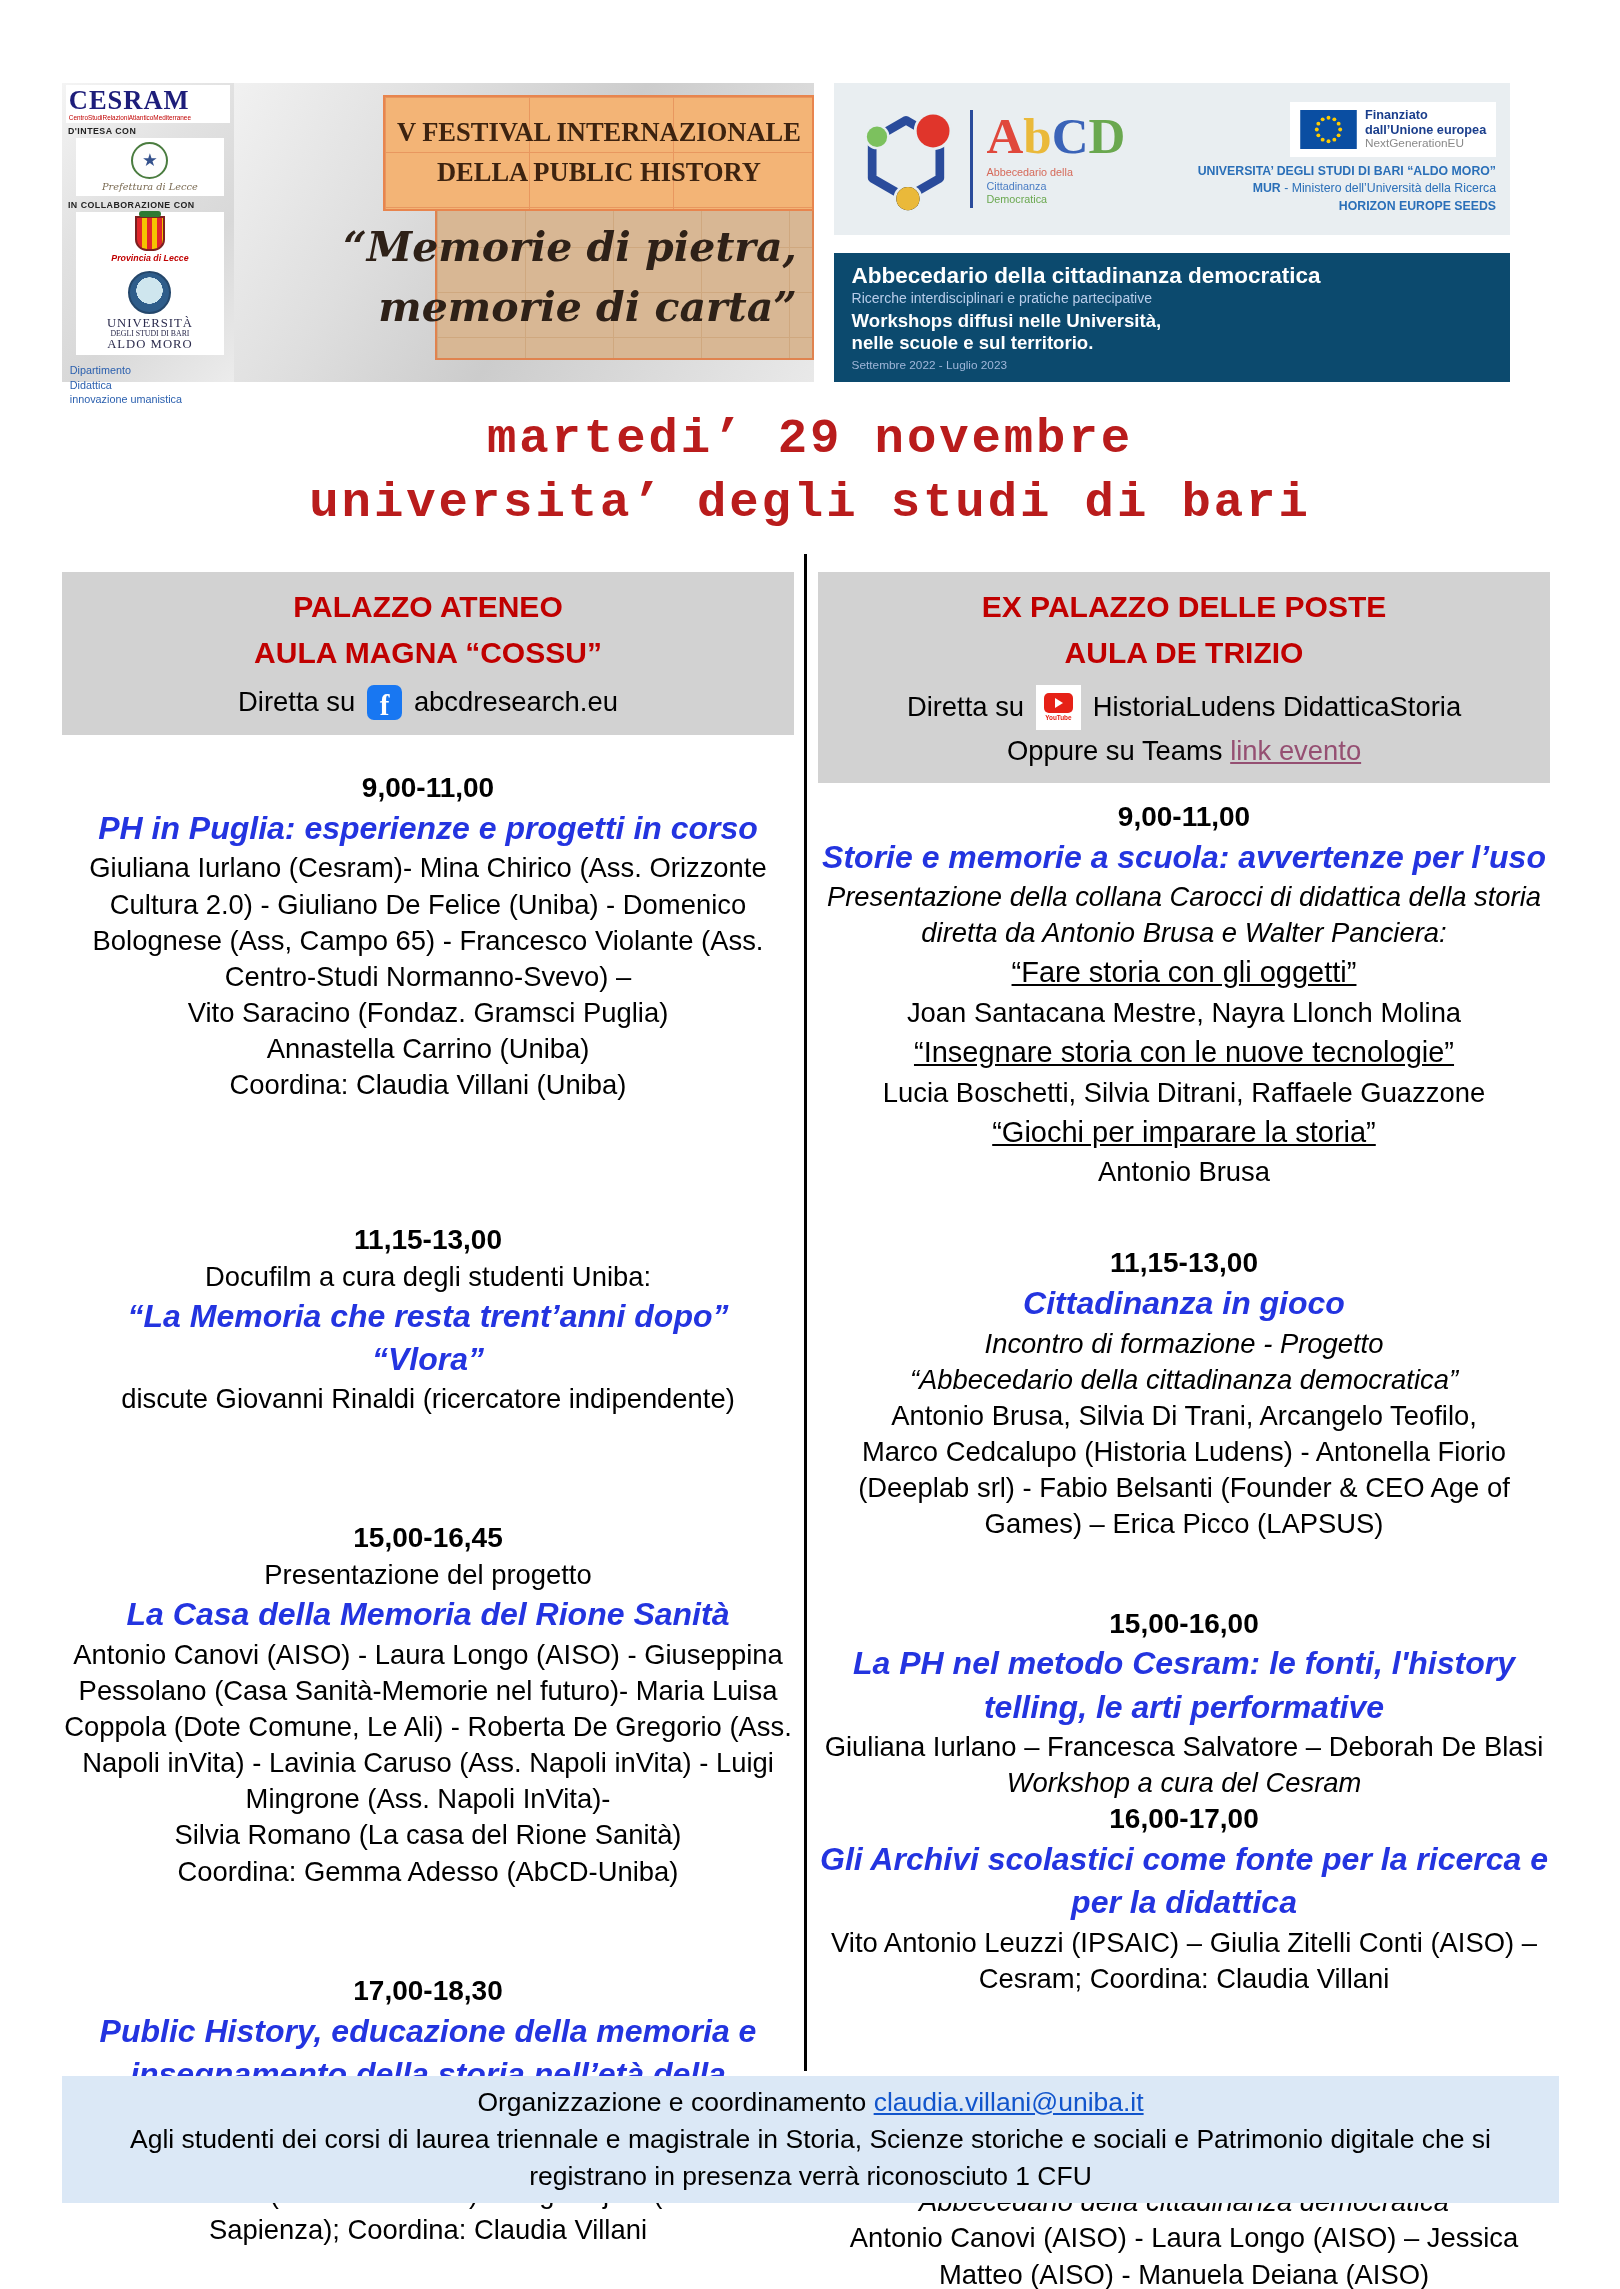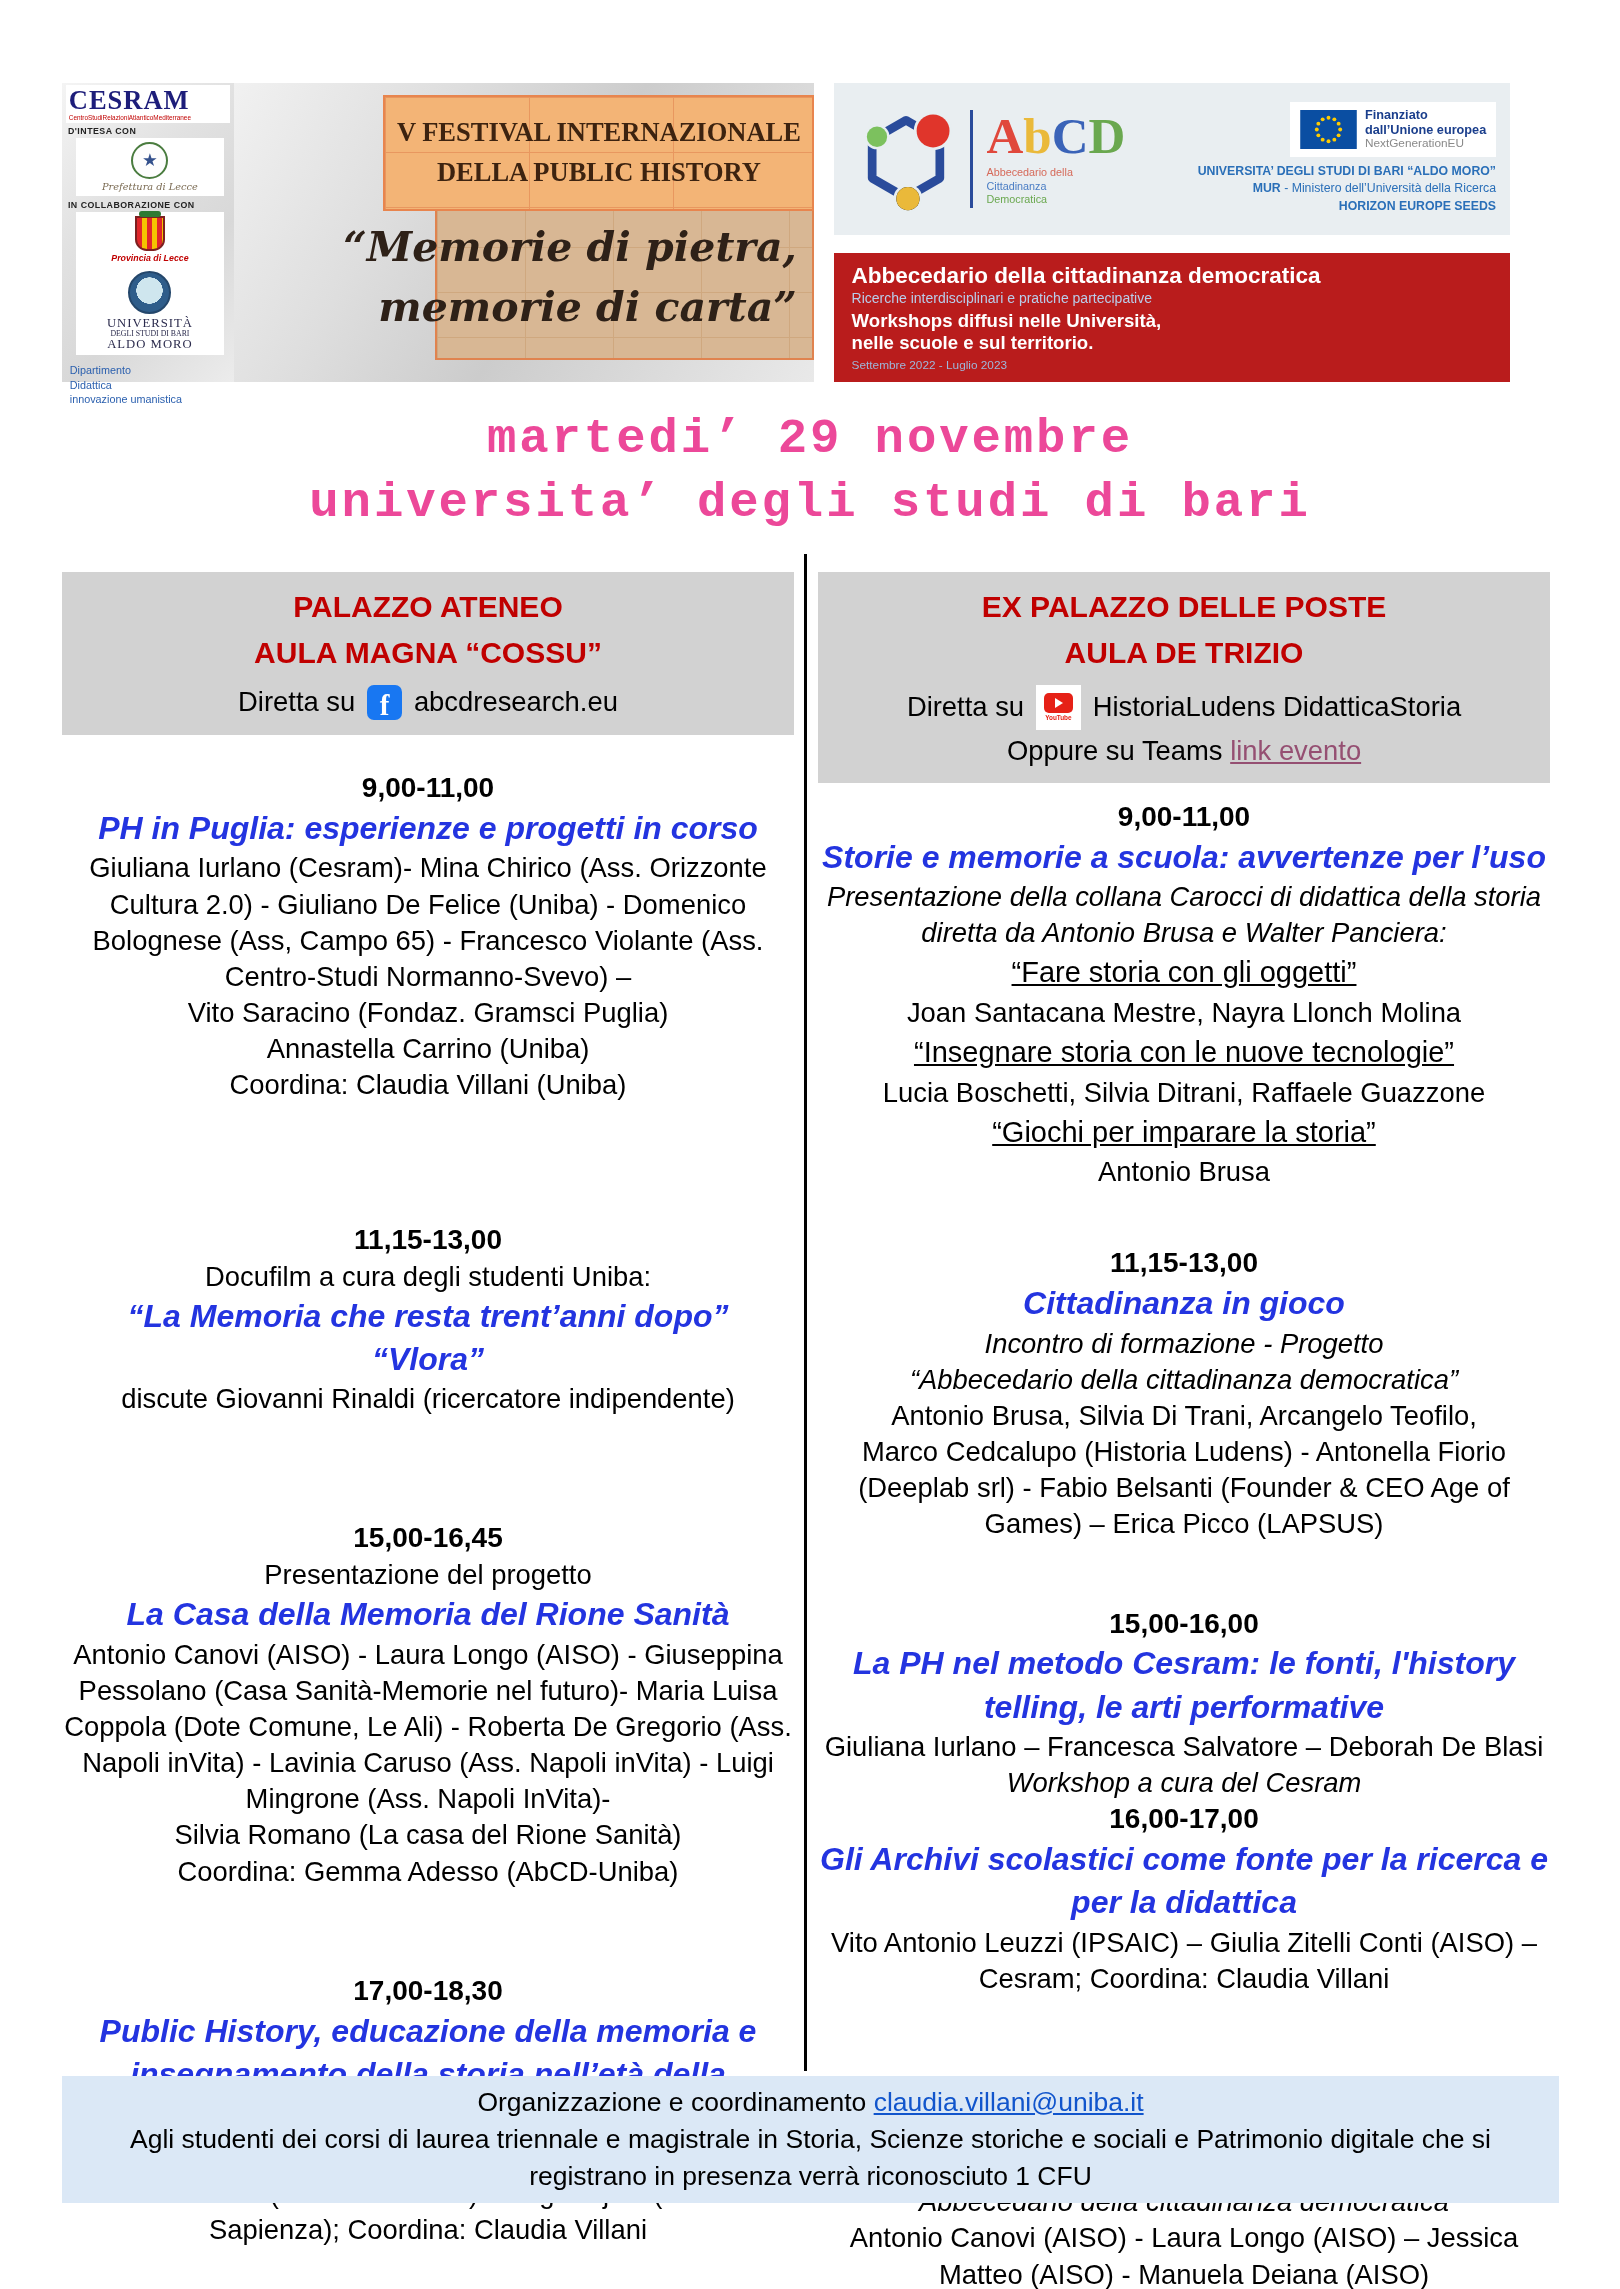--- a/index.html
+++ b/index.html
@@ -59,7 +59,7 @@
   .uni-lines{text-align:right;font-size:12.3px;color:#2a6fb8;line-height:1.45;margin-top:5.9px;font-weight:bold;}
   .uni-lines .mur{font-weight:normal;}
   .uni-lines .mur b{font-weight:bold;}
-  .abcd-banner{height:130px;background:#b91c1c;color:#fff;padding:9.8px 17.6px;box-sizing:border-box;margin-top:17.6px;}
+  .abcd-banner{height:130px;background:#0c4a6e;color:#fff;padding:9.8px 17.6px;box-sizing:border-box;margin-top:17.6px;}
   .abcd-banner .bt{font-weight:bold;font-size:22.5px;}
   .abcd-banner .bs{color:#b9cdea;font-size:14px;margin-top:1px;}
   .abcd-banner .bw{font-weight:bold;font-size:18.6px;line-height:1.2;margin-top:4px;}

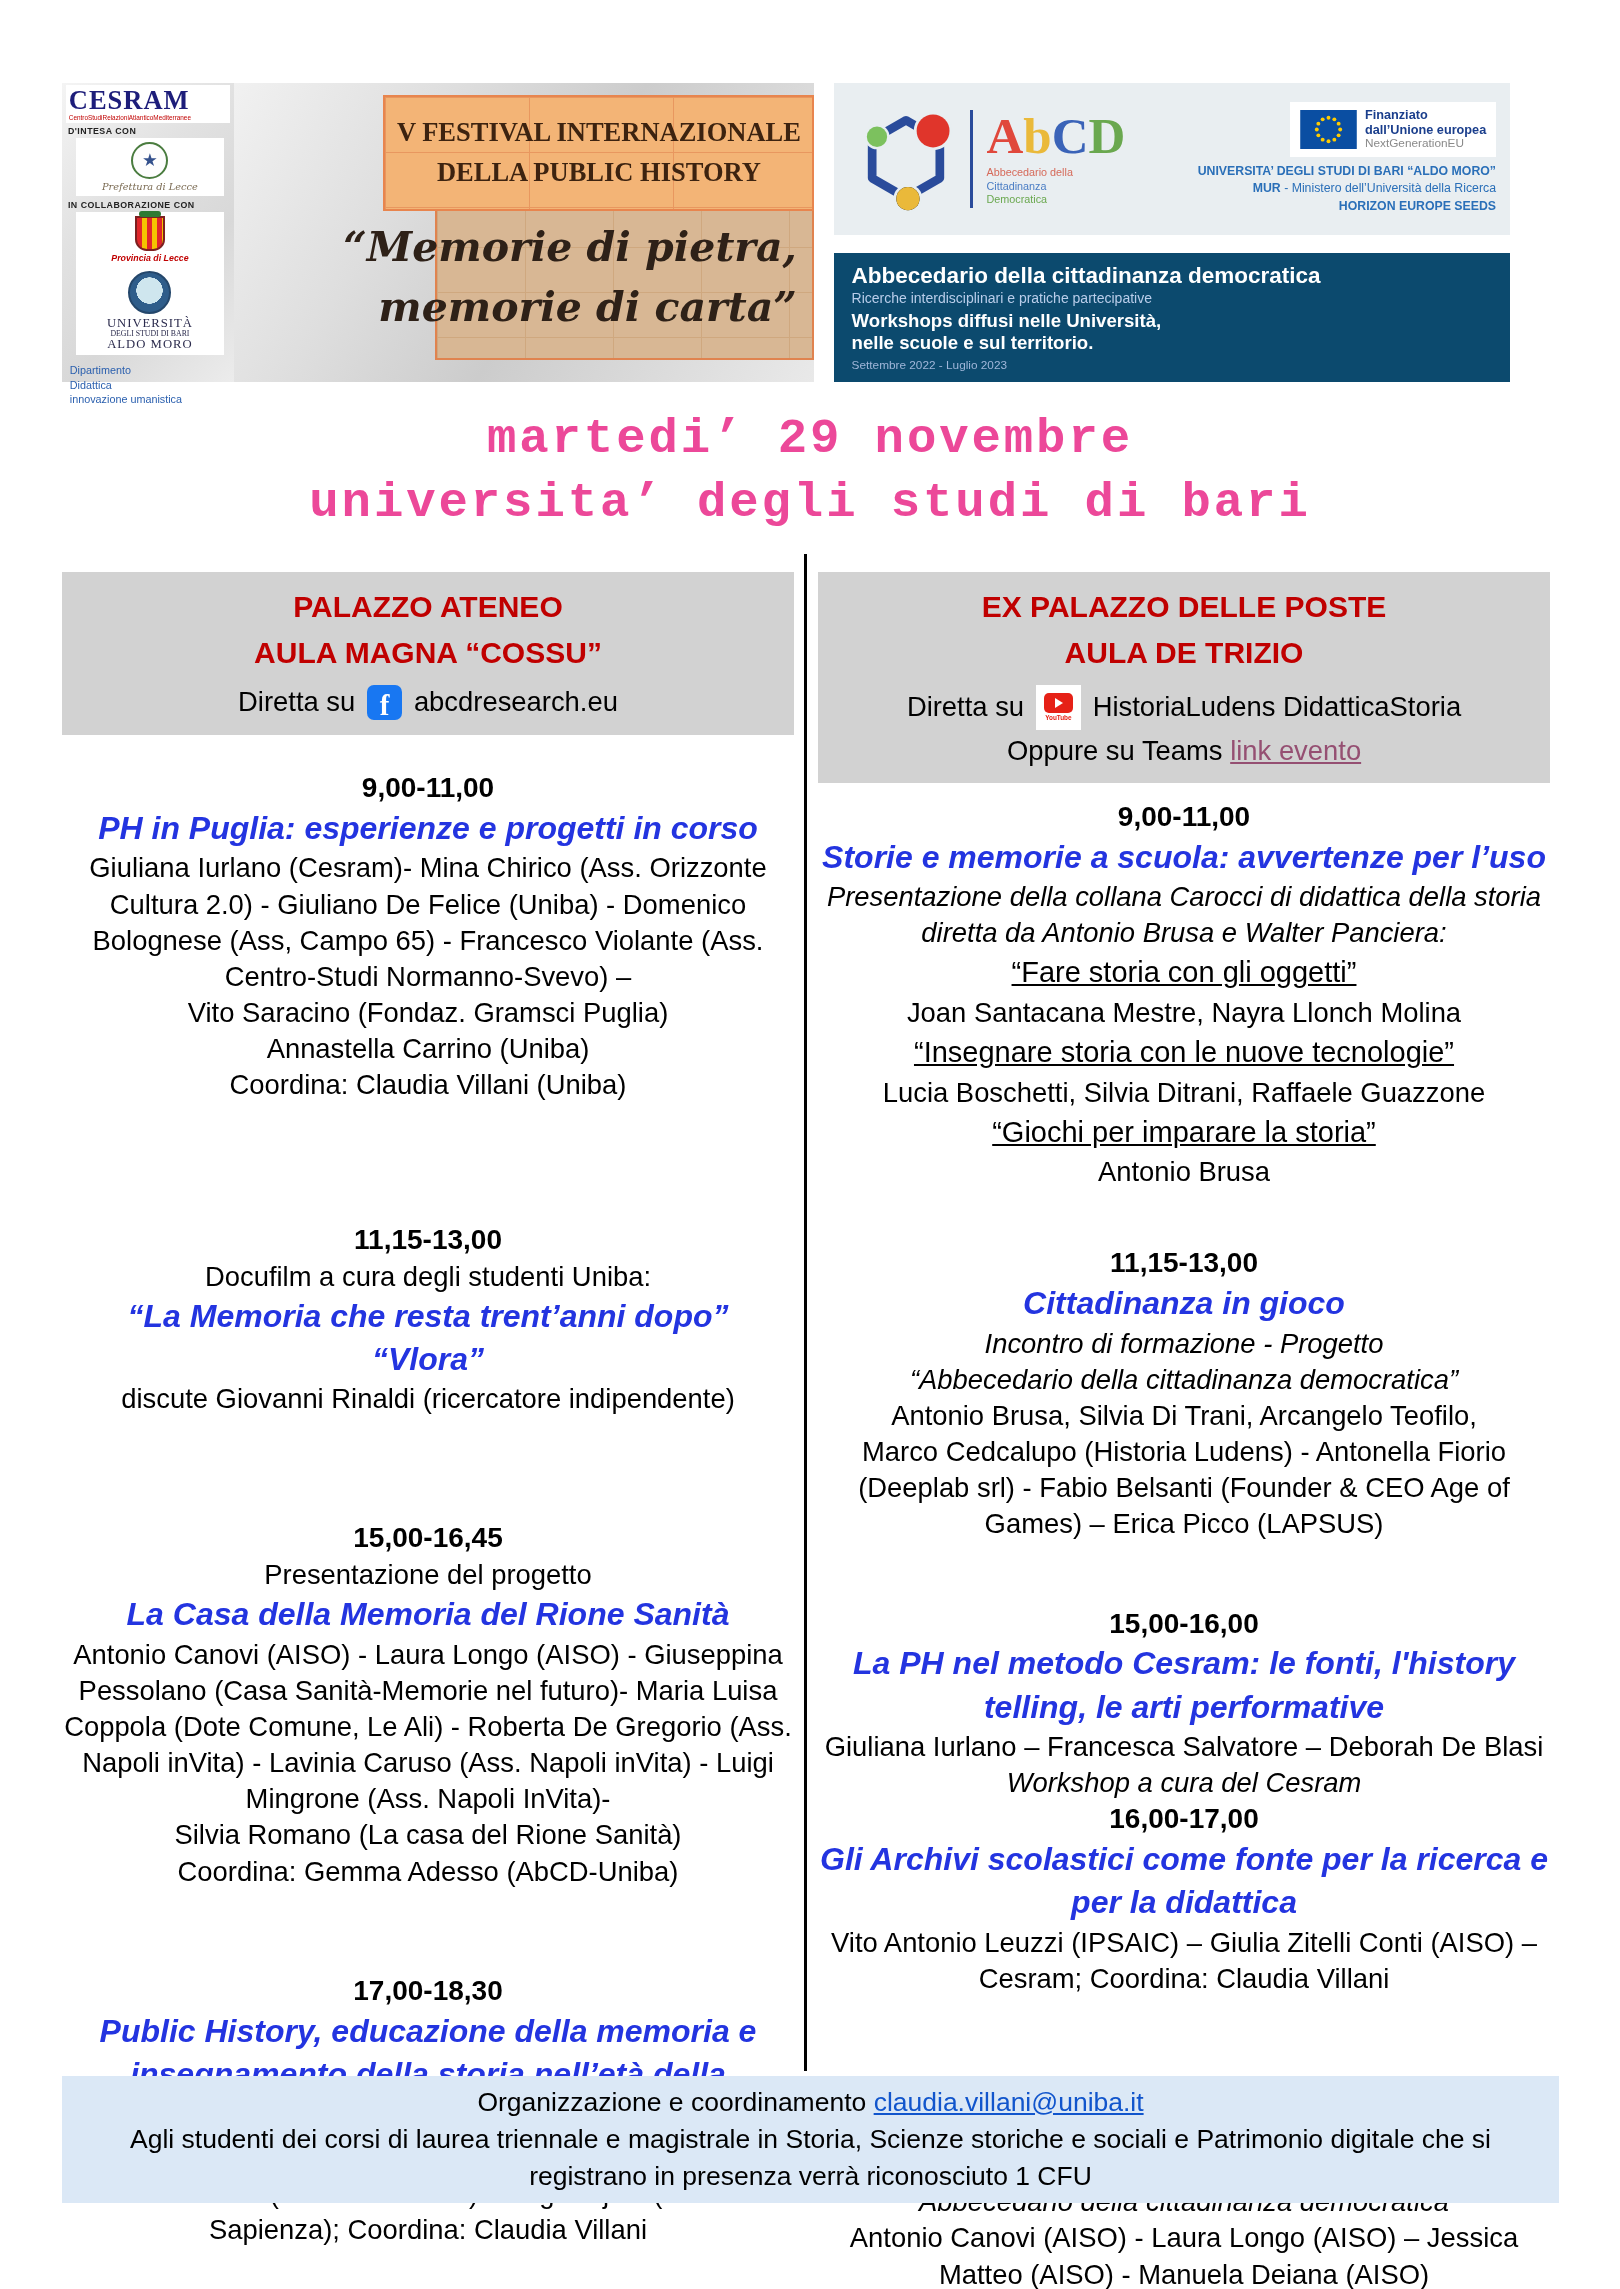--- a/index.html
+++ b/index.html
@@ -67,7 +67,7 @@
 
   
   .main-title{position:absolute;top:408px;left:0;width:100%;text-align:center;
-              font-family:"Liberation Mono",monospace;font-weight:bold;color:#ec4899;
+              font-family:"Liberation Mono",monospace;font-weight:bold;color:#b91c1c;
               font-size:49px;line-height:1.3;letter-spacing:2.9px;}
 
   

